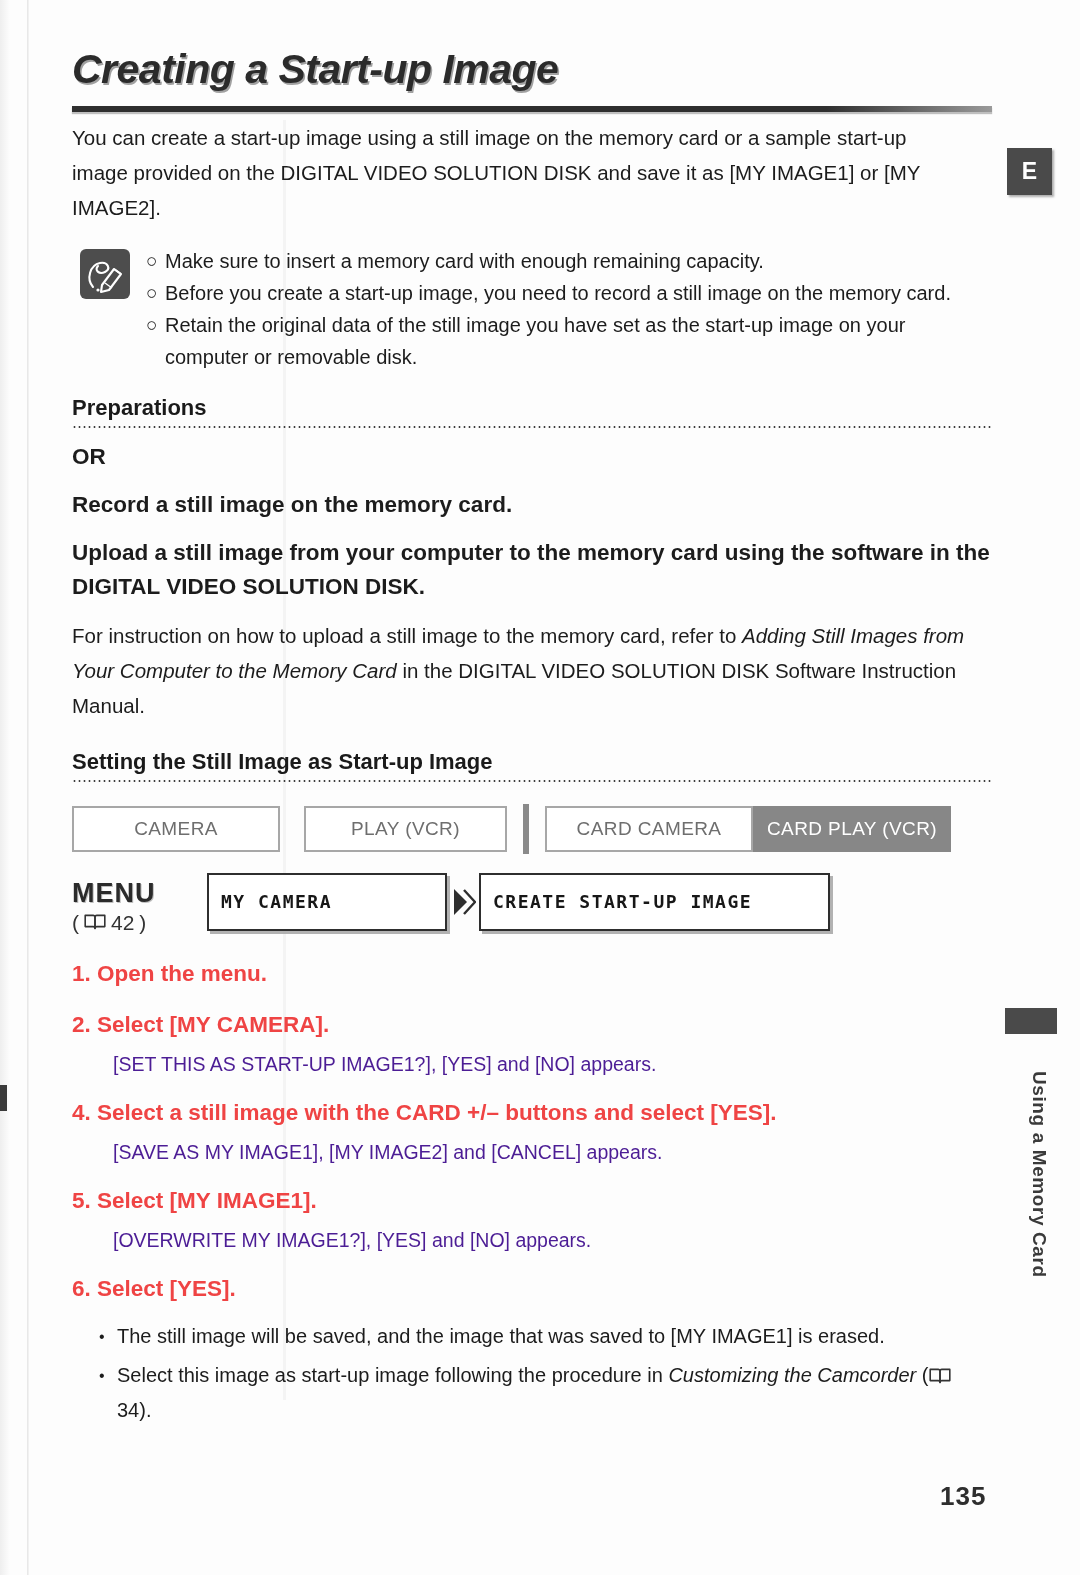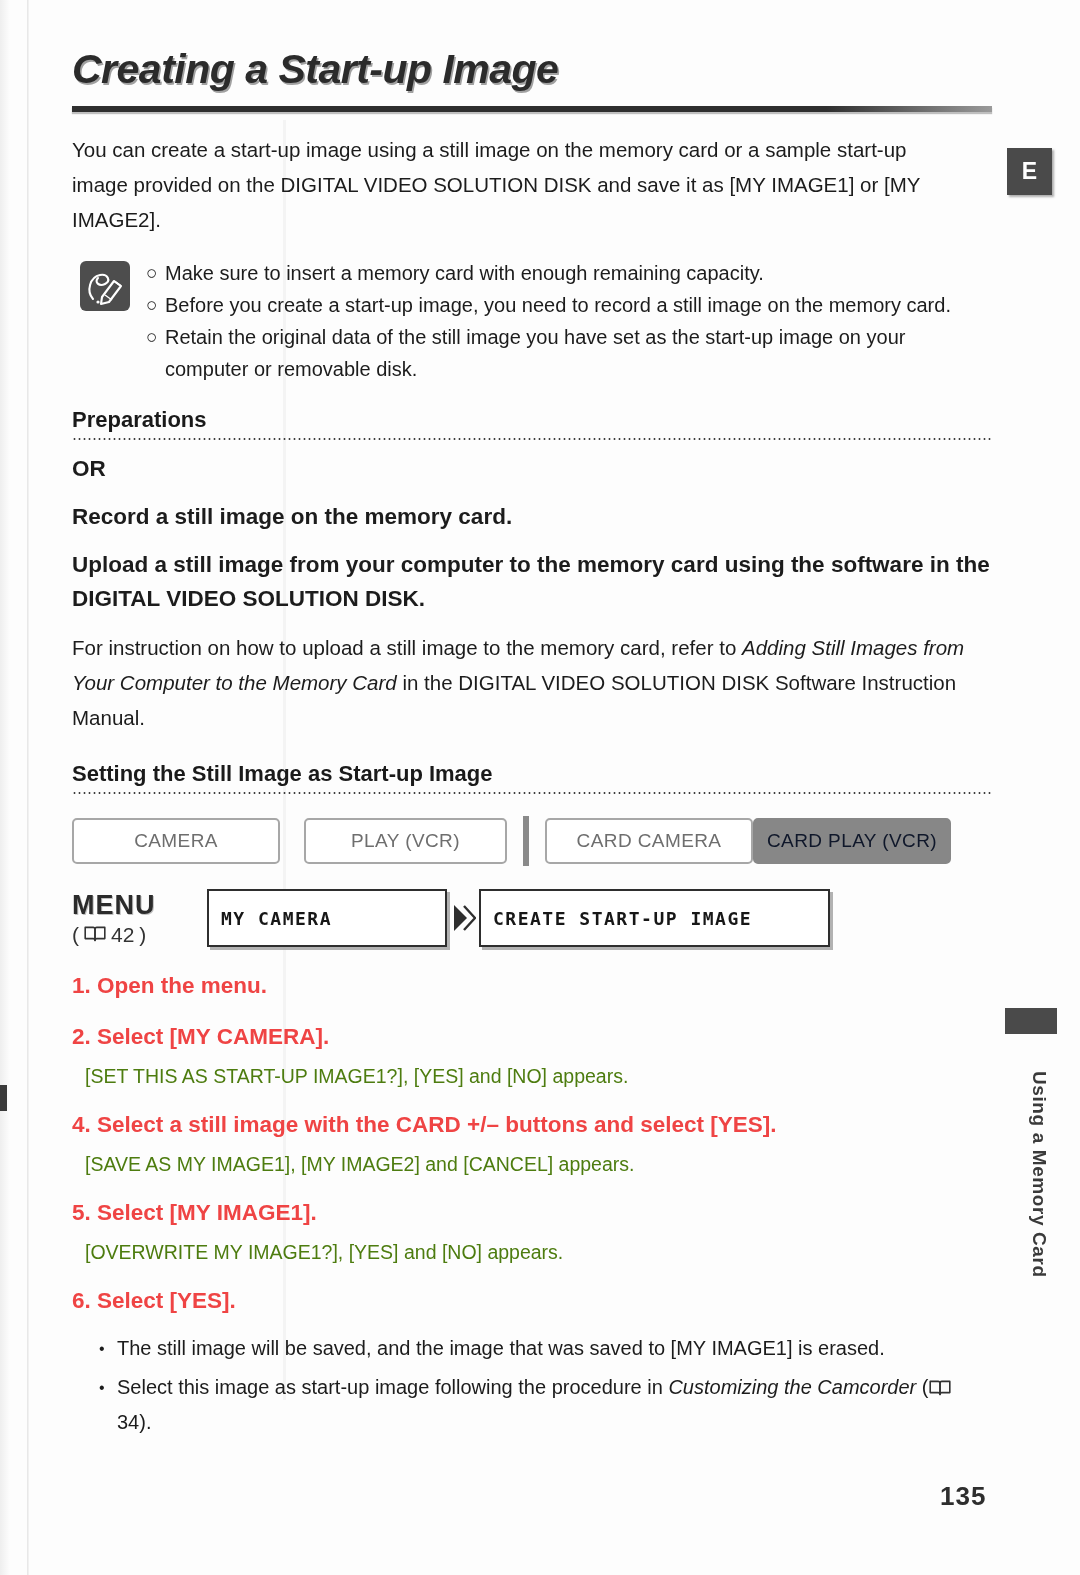--- a/index.html
+++ b/index.html
@@ -71,7 +71,7 @@
   .intro {
     font-size: 20.5px;
     line-height: 35px;
-    margin-top: 20px;
+    margin-top: 8px;
     width: 895px;
   }
   p { margin: 0; }

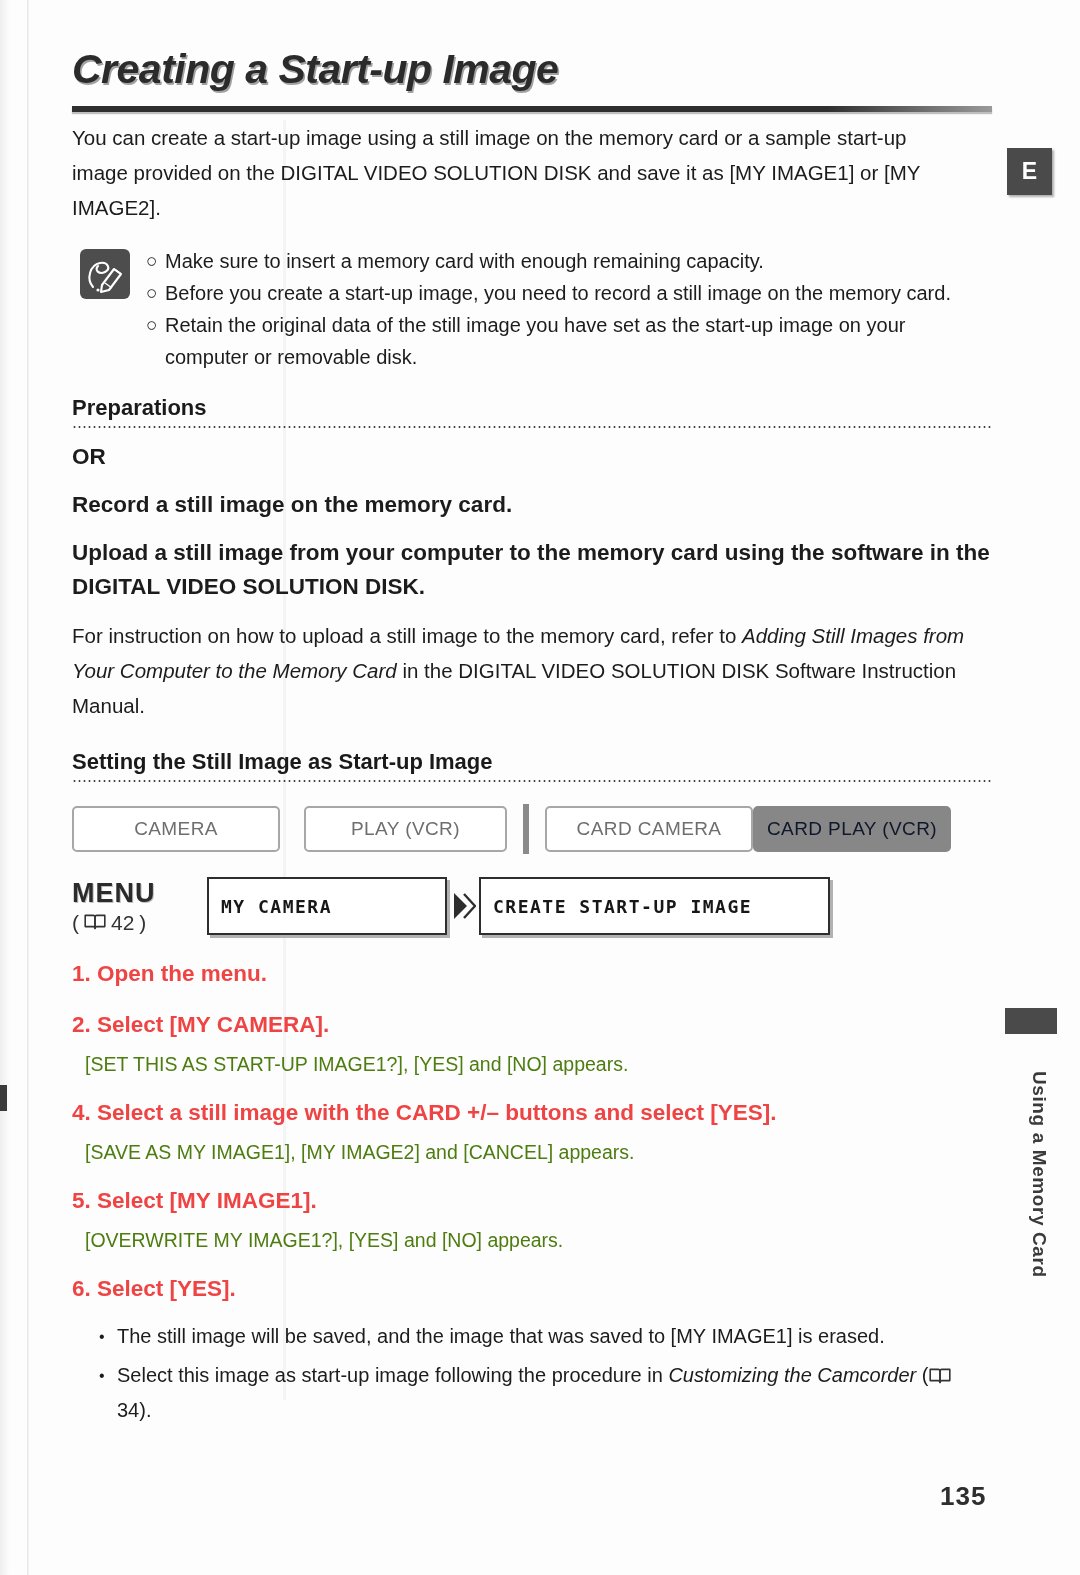--- a/index.html
+++ b/index.html
@@ -148,7 +148,7 @@
   .mode-btn {
     height: 46px;
     border: 2.5px solid #a7a7a7;
-    border-radius: 5px;
+    border-radius: 0;
     display: flex;
     align-items: center;
     justify-content: center;

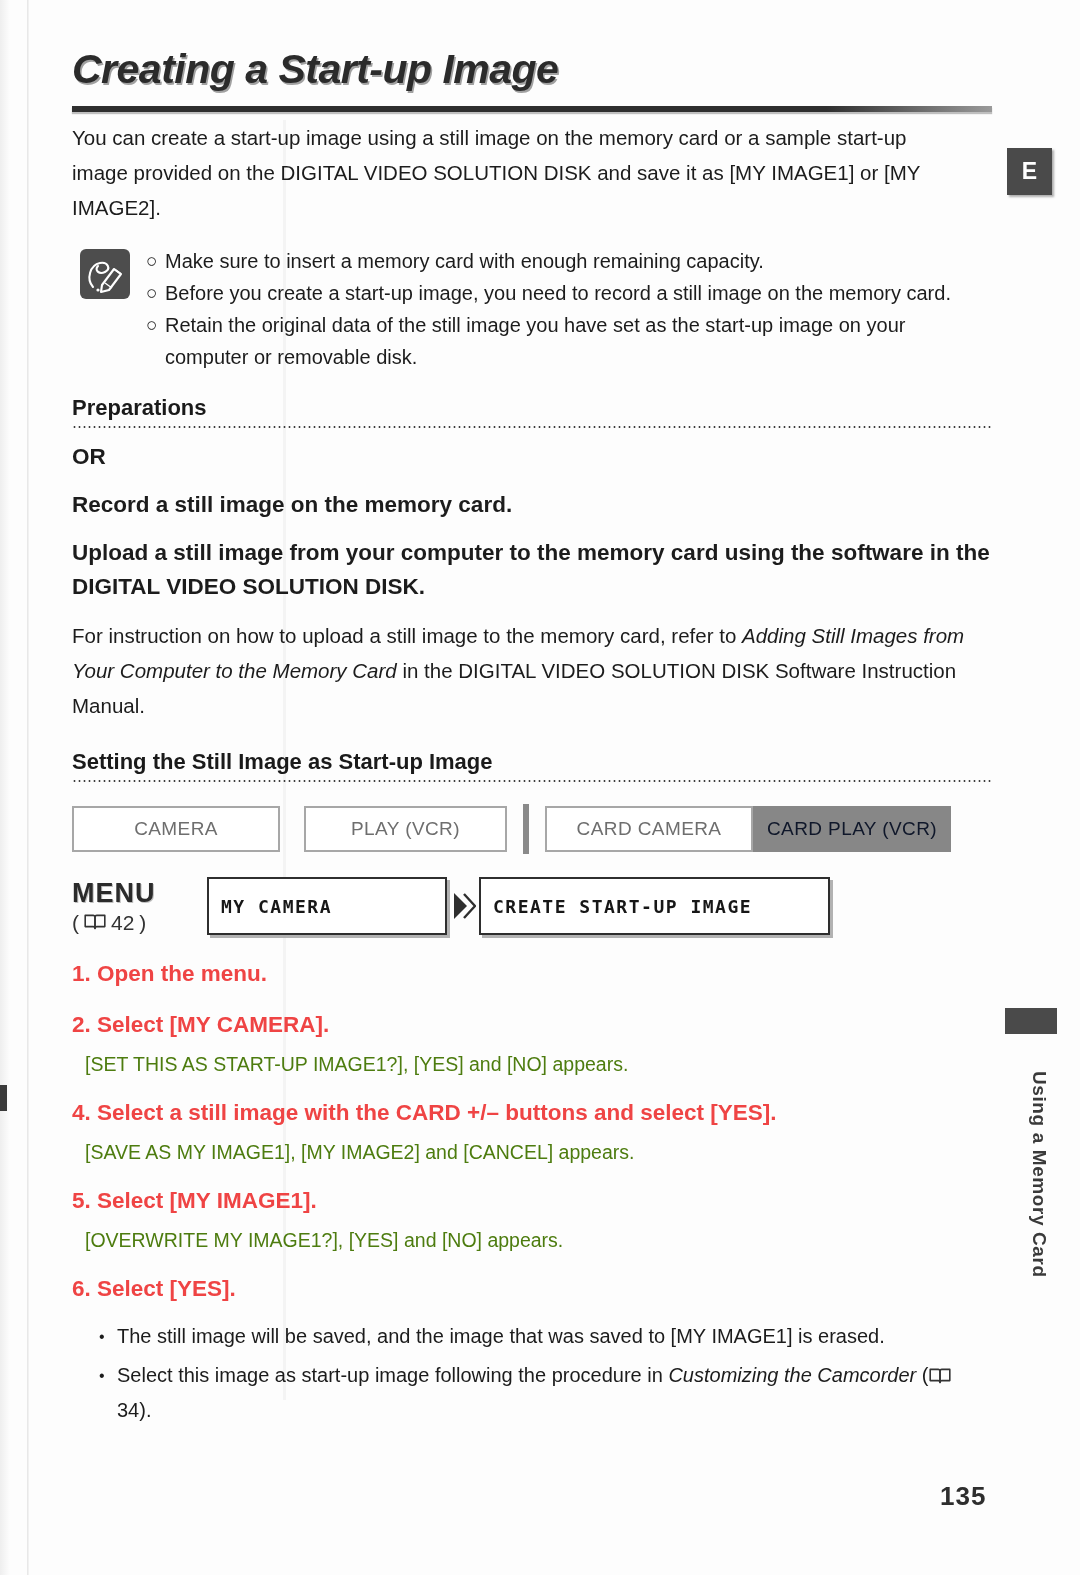--- a/index.html
+++ b/index.html
@@ -165,7 +165,7 @@
     width: 198px;
     background: #878787;
     border-color: #878787;
-    color: #0f172a;
+    color: #ffffff;
   }
   .mode-divider {
     width: 6px;

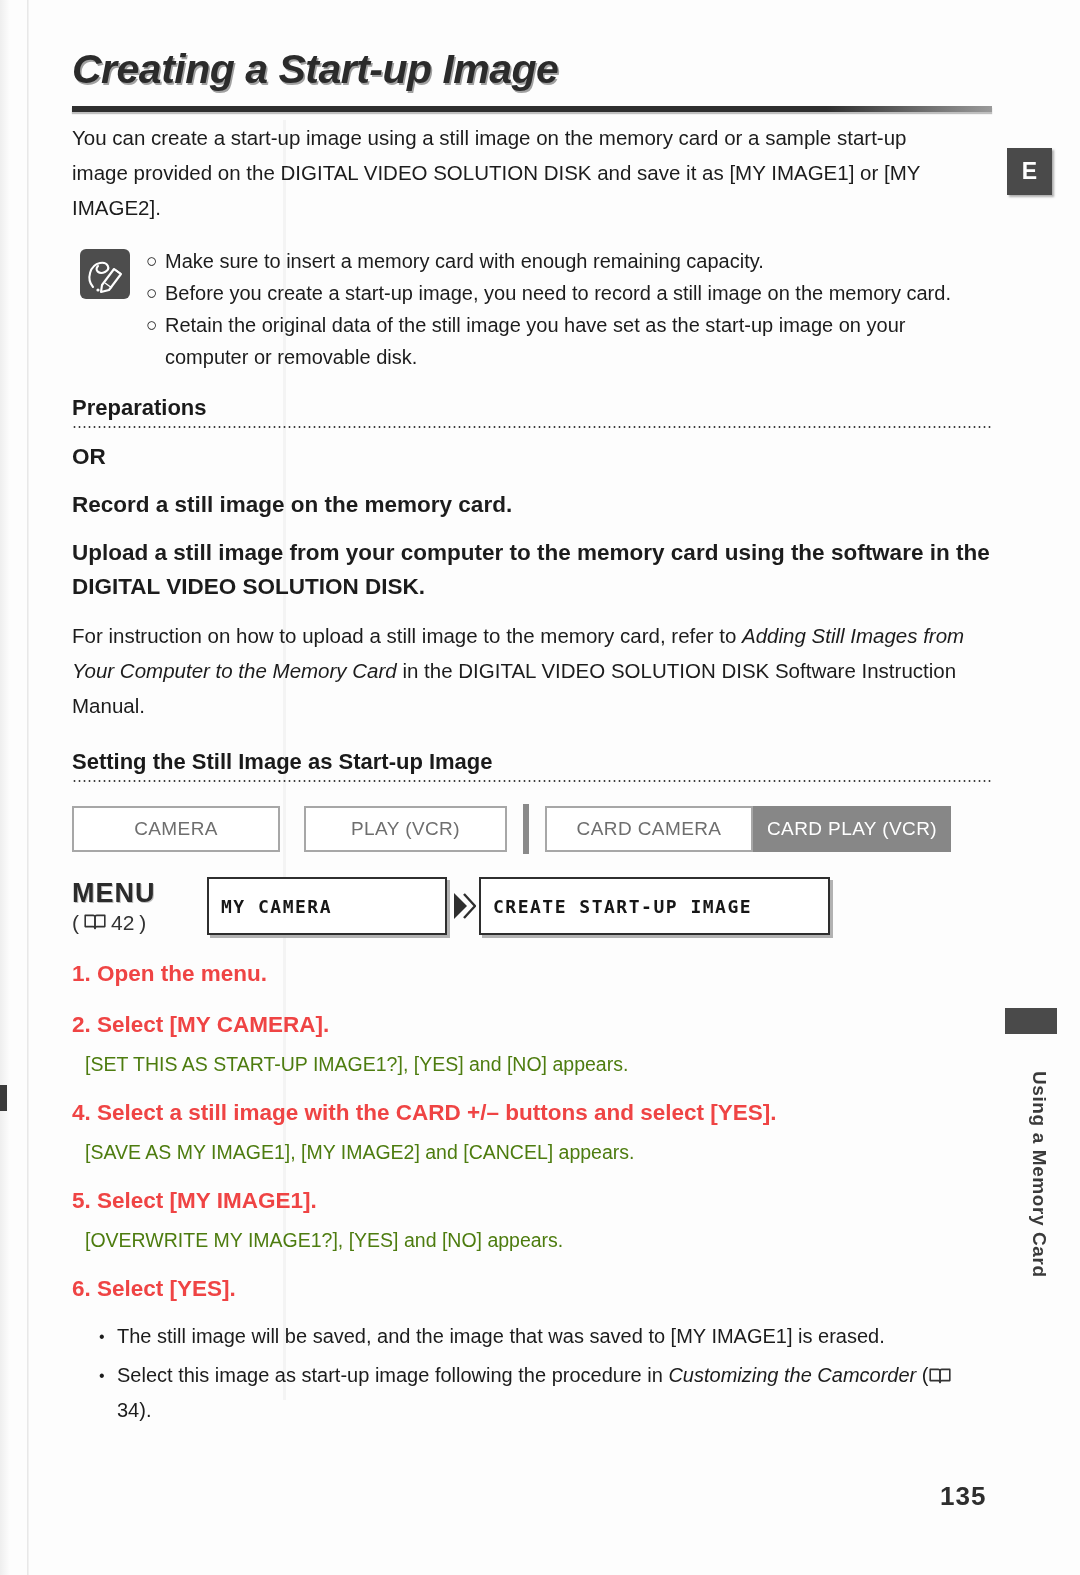--- a/index.html
+++ b/index.html
@@ -177,7 +177,7 @@
   
   .menu-row {
     display: flex;
-    align-items: flex-end;
+    align-items: center;
     margin-top: 16px;
   }
   .menu-label {

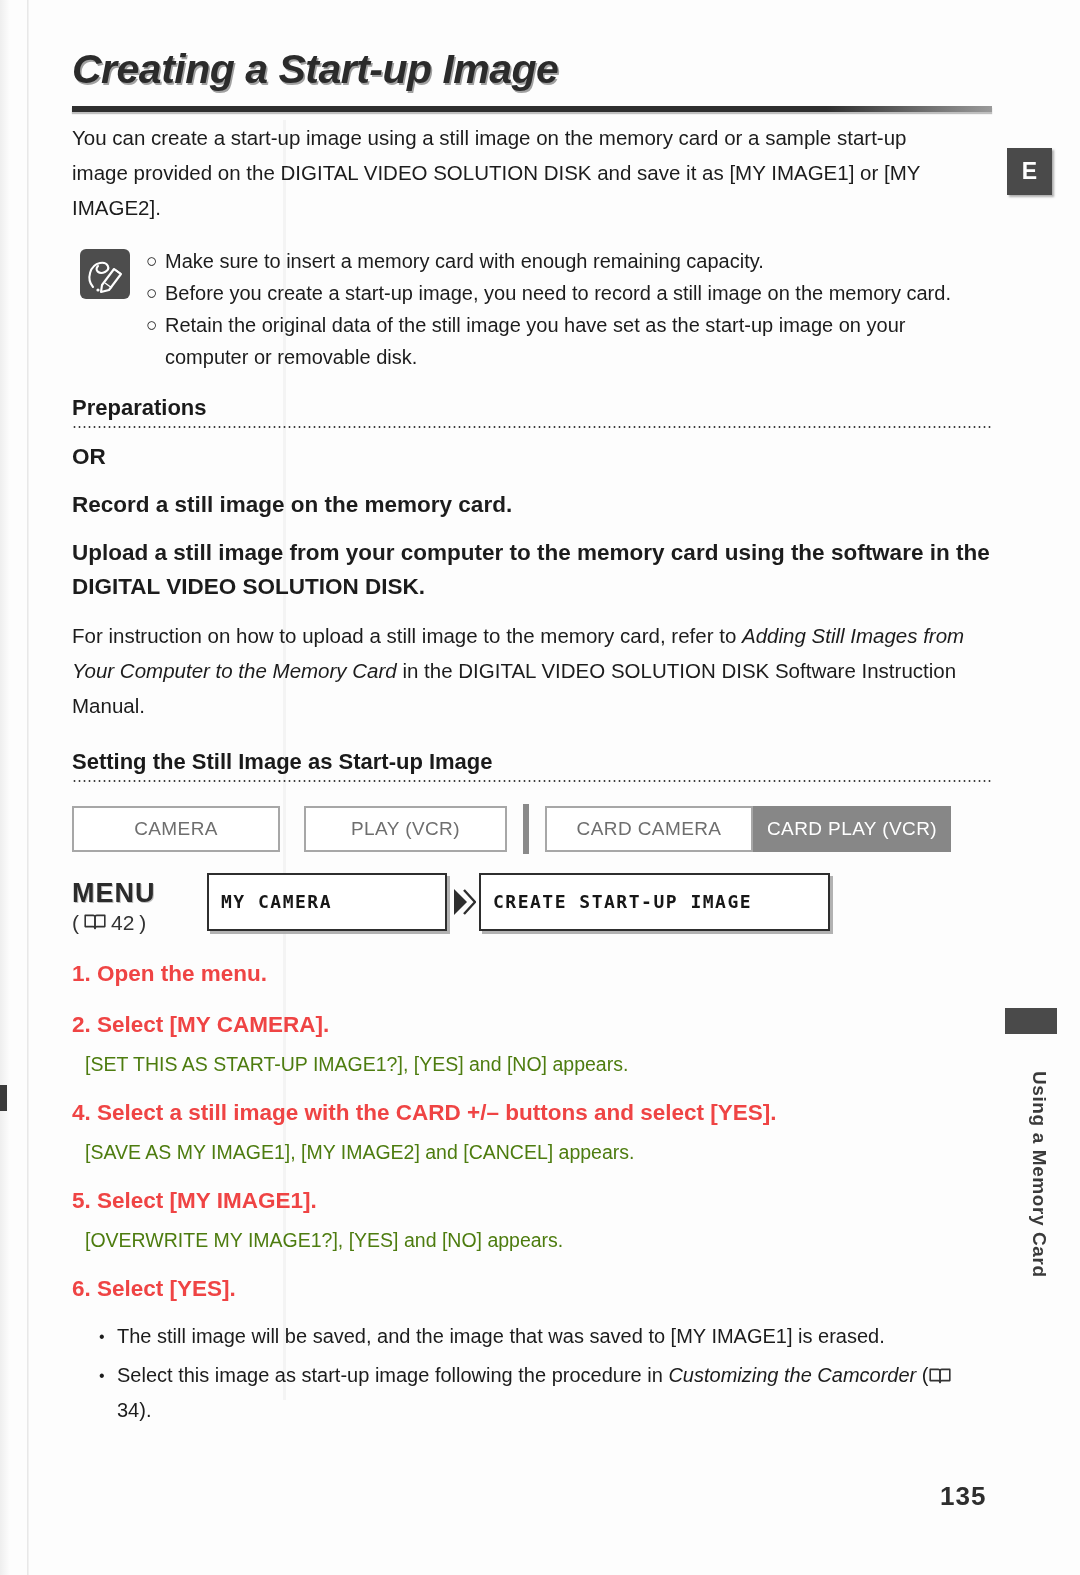--- a/index.html
+++ b/index.html
@@ -240,8 +240,8 @@
     font-size: 19.5px;
     line-height: 30px;
     margin-top: 7px;
-    margin-left: 13px;
-    color: #4d7c0f;
+    margin-left: 41px;
+    color: #4c1d95;
     font-weight: normal;
   }
   .bullets { margin-top: 14px; margin-left: 27px; }

